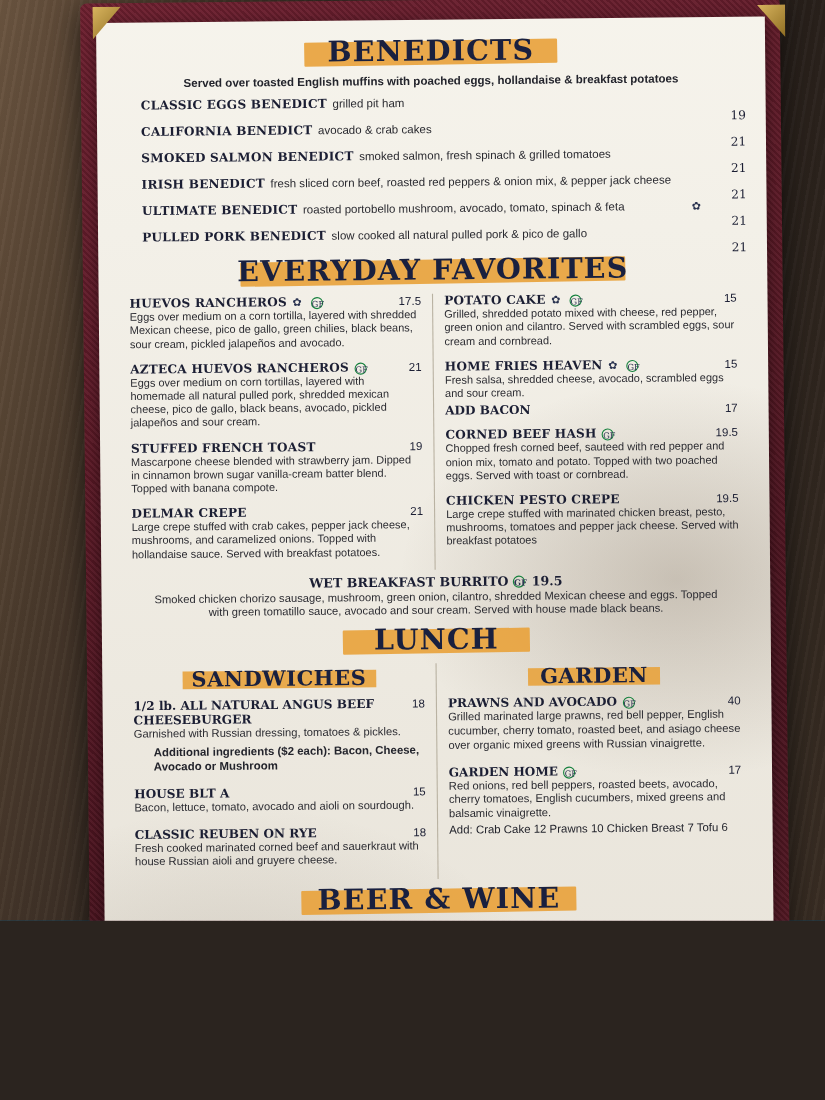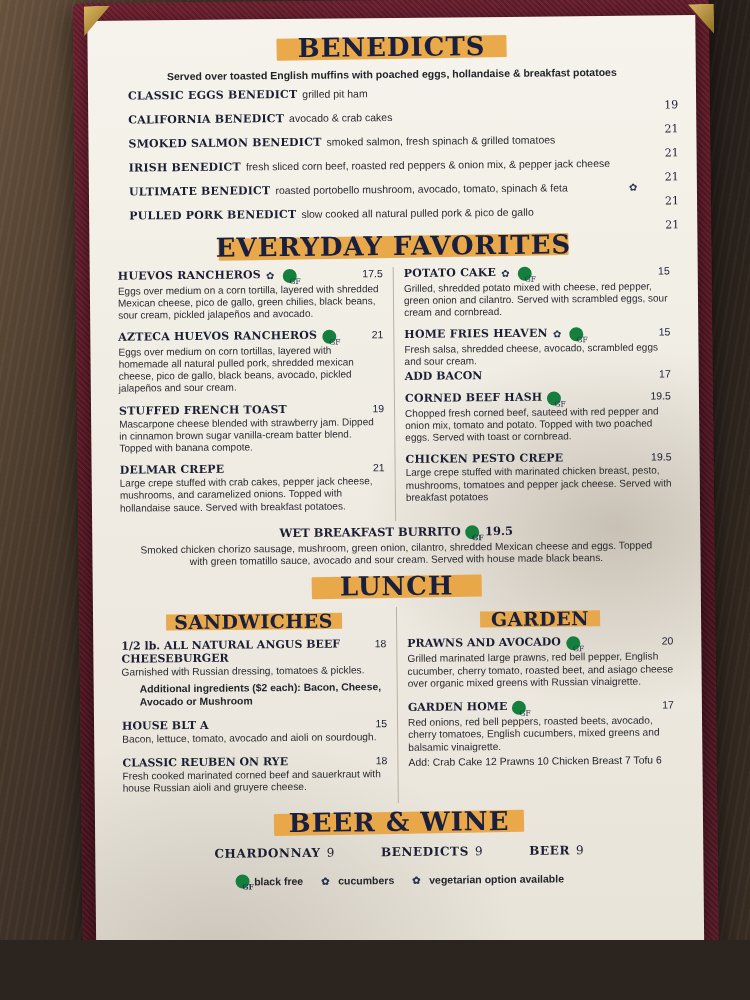--- a/index.html
+++ b/index.html
@@ -12,7 +12,7 @@
   }
   #root {
     position: relative;
-    width: 750px; height: 940px;
+    width: 750px; height: 837px;
     background: #0c4a6e;
     overflow: hidden;
   }

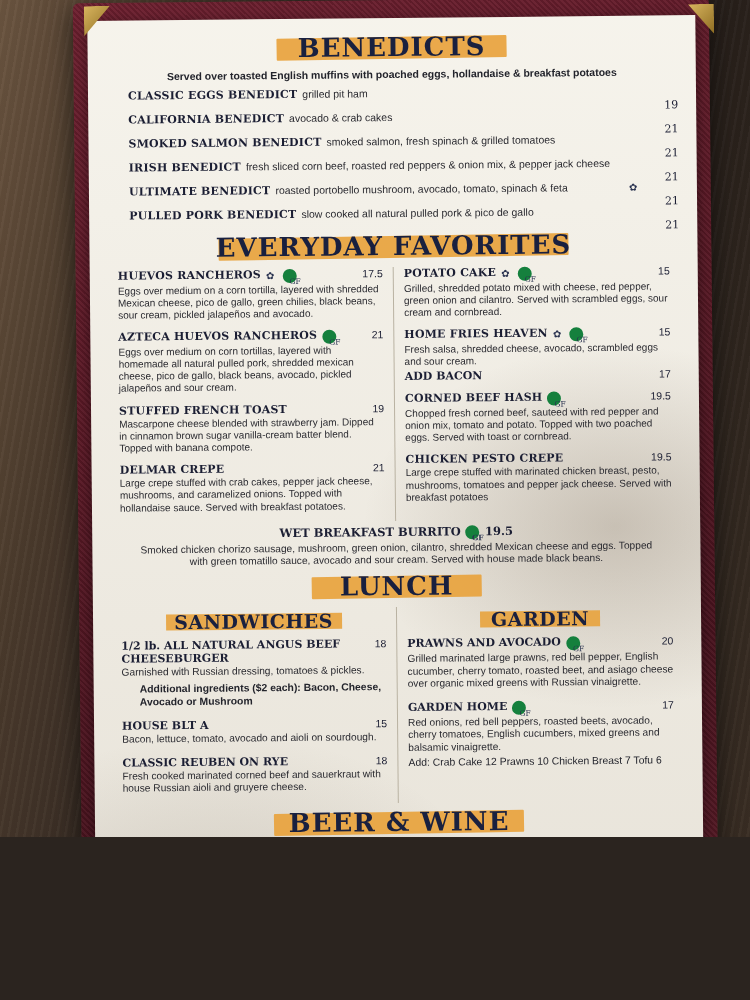--- a/index.html
+++ b/index.html
@@ -220,7 +220,7 @@
     line-height: 11px;
     text-align: center;
     border-radius: 50%;
-    border: 7px solid #15803d;
+    border: 1px solid #15803d;
     font-size: 7.5px;
     color: #2a3350;
     font-family: "DejaVu Serif", serif;

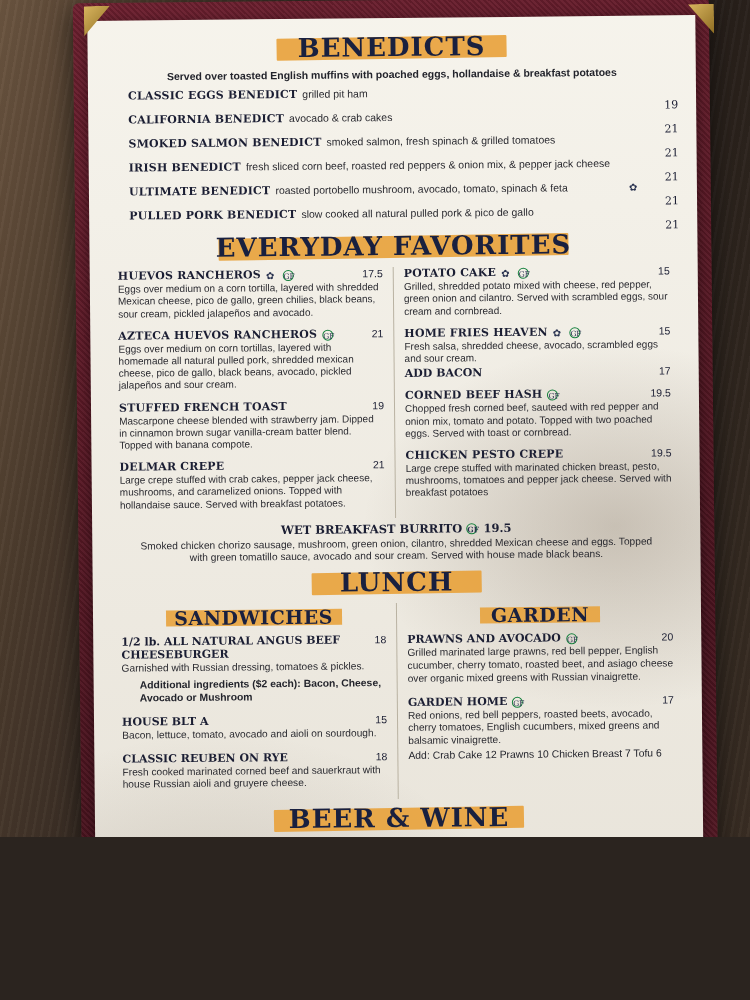--- a/index.html
+++ b/index.html
@@ -500,7 +500,7 @@
               <span class="icons">
                 <span class="ico">GF</span>
               </span>
-              <span class="item-price">20</span>
+              <span class="item-price">40</span>
             </div>
             <div class="lunch-desc">Grilled marinated large prawns, red bell pepper, English cucumber, cherry tomato, roasted beet, and asiago cheese over organic mixed greens with Russian vinaigrette.</div>
           </div>

